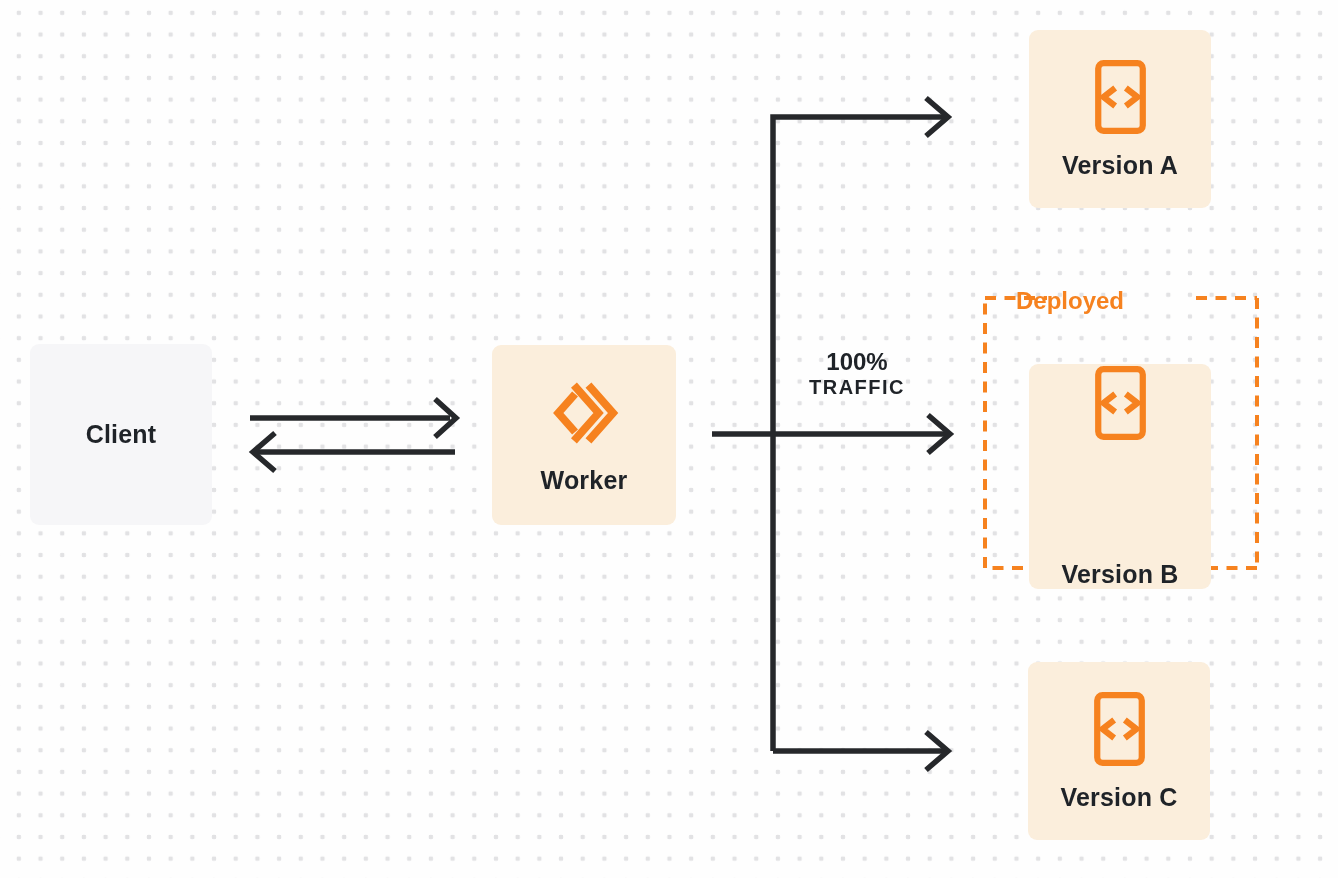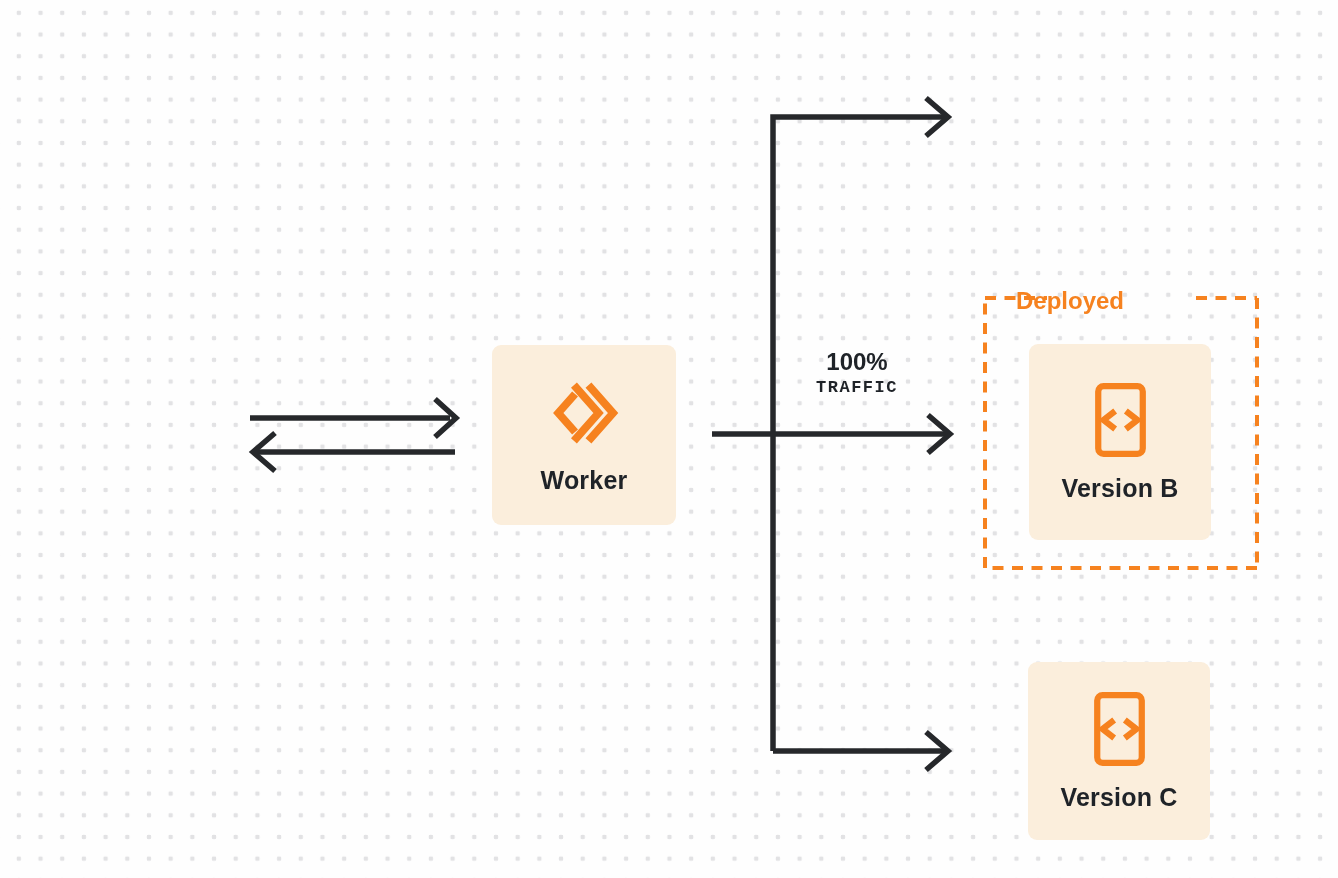--- a/index.html
+++ b/index.html
@@ -140,6 +140,14 @@
     <span class="node-label">Worker</span>
   </div>
 
+  <div class="node version-node version-a">
+    <svg width="57" height="78" viewBox="0 0 64 86">
+      <rect class="icon-stroke" stroke-width="7" x="7" y="5" width="50" height="76" rx="6"></rect>
+      <polyline class="icon-stroke" stroke-width="7" points="26,33 13,43 26,53"></polyline>
+      <polyline class="icon-stroke" stroke-width="7" points="38,33 51,43 38,53"></polyline>
+    </svg>
+    <span class="node-label">Version A</span>
+  </div>
 
   <div class="node version-node version-b">
     <svg width="57" height="78" viewBox="0 0 64 86">

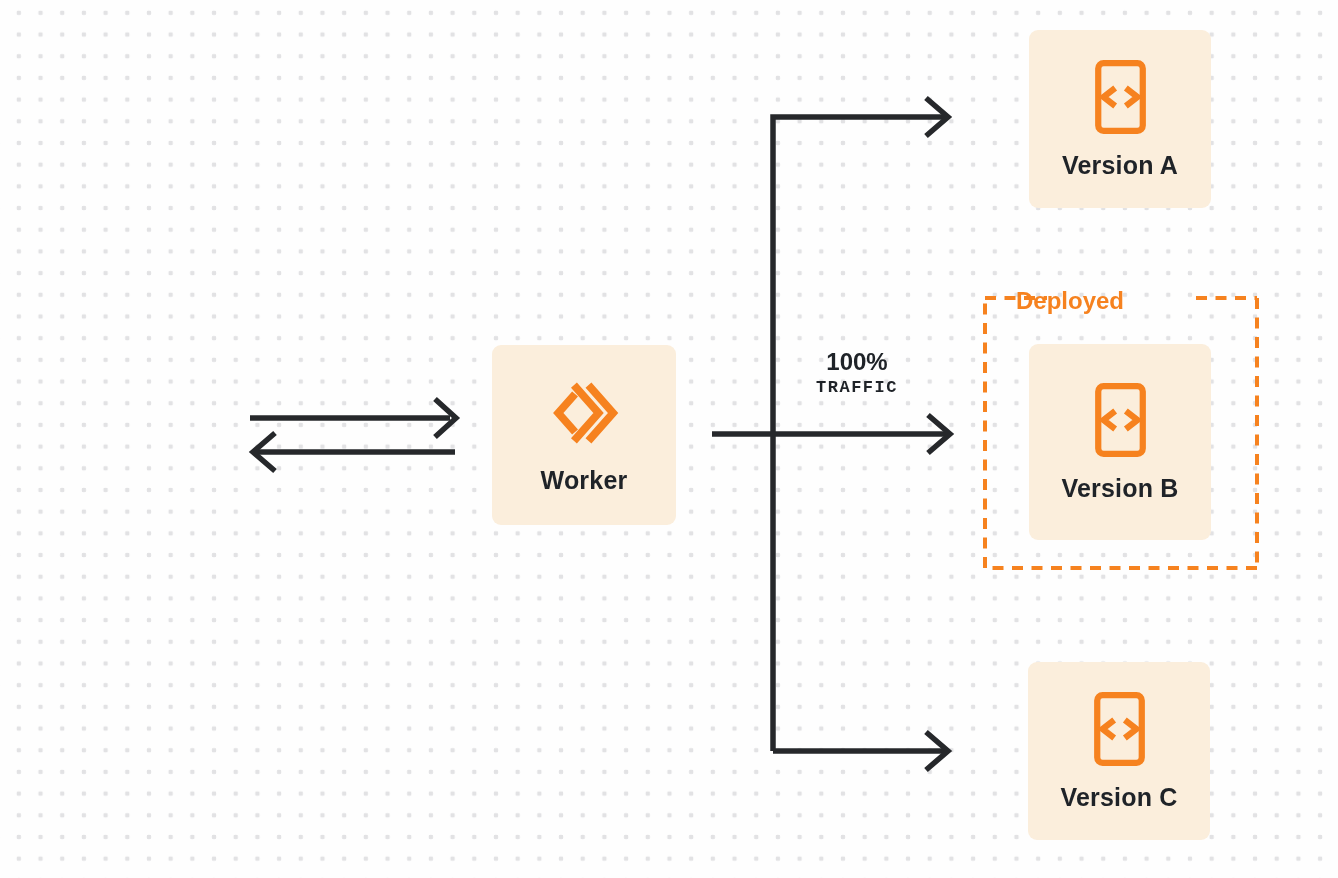--- a/index.html
+++ b/index.html
@@ -89,7 +89,7 @@
     color: var(--text);
   }
   .traffic-label .pct { font-size: 24px; line-height: 24px; }
-  .traffic-label .word { font-size: 17px; line-height: 27px; letter-spacing: 1.5px; font-family: Liberation Mono, monospace; }
+  .traffic-label .word { font-size: 20px; line-height: 27px; letter-spacing: 1.5px; }
   .deployed-label {
     position: absolute;
     left: 999px; top: 287px; width: 142px;

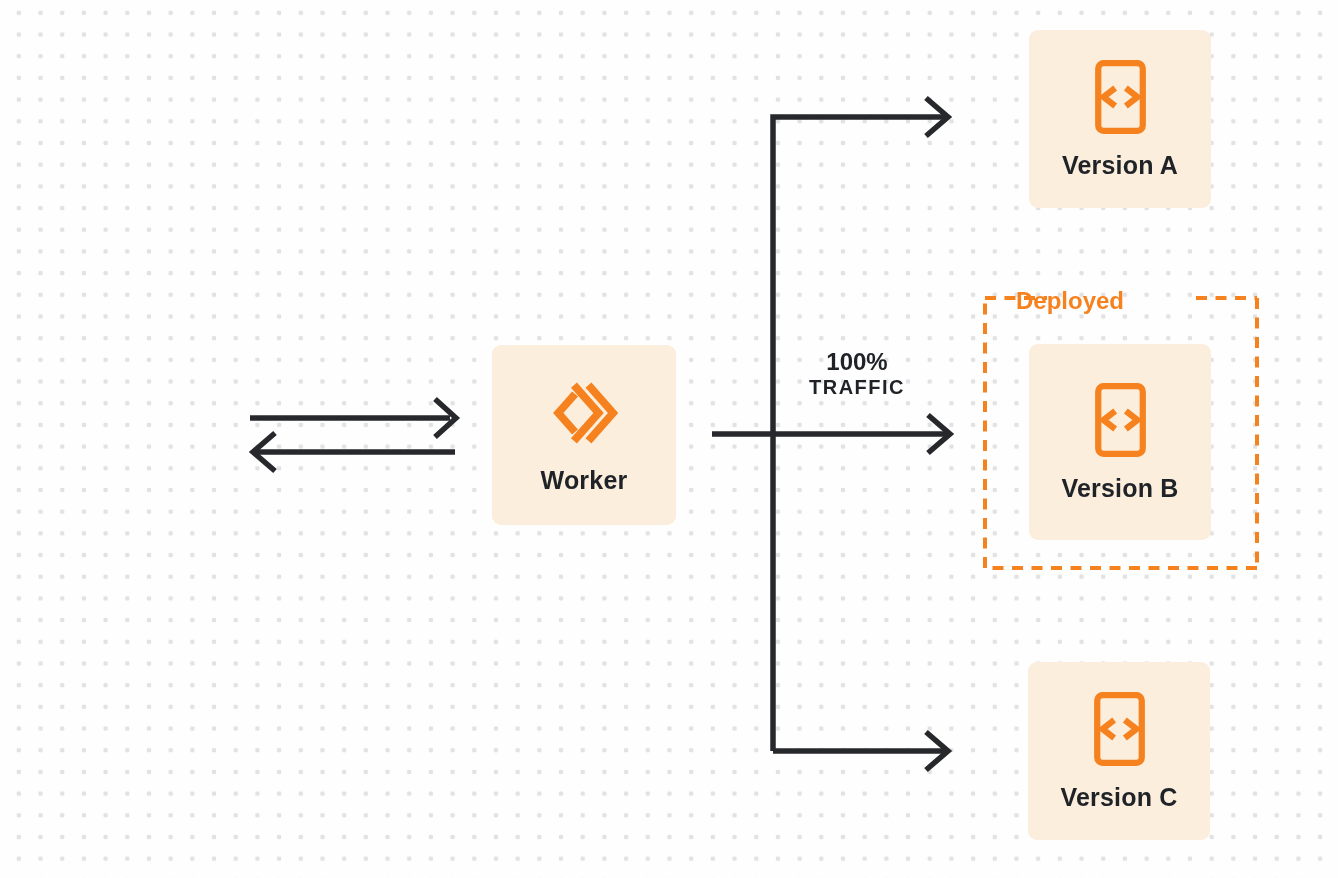--- a/index.html
+++ b/index.html
@@ -130,6 +130,9 @@
     </g>
   </svg>
 
+  <div class="node client-node">
+    <span class="node-label">Client</span>
+  </div>
 
   <div class="node worker-node">
     <svg width="76" height="76" viewBox="0 0 68 64">

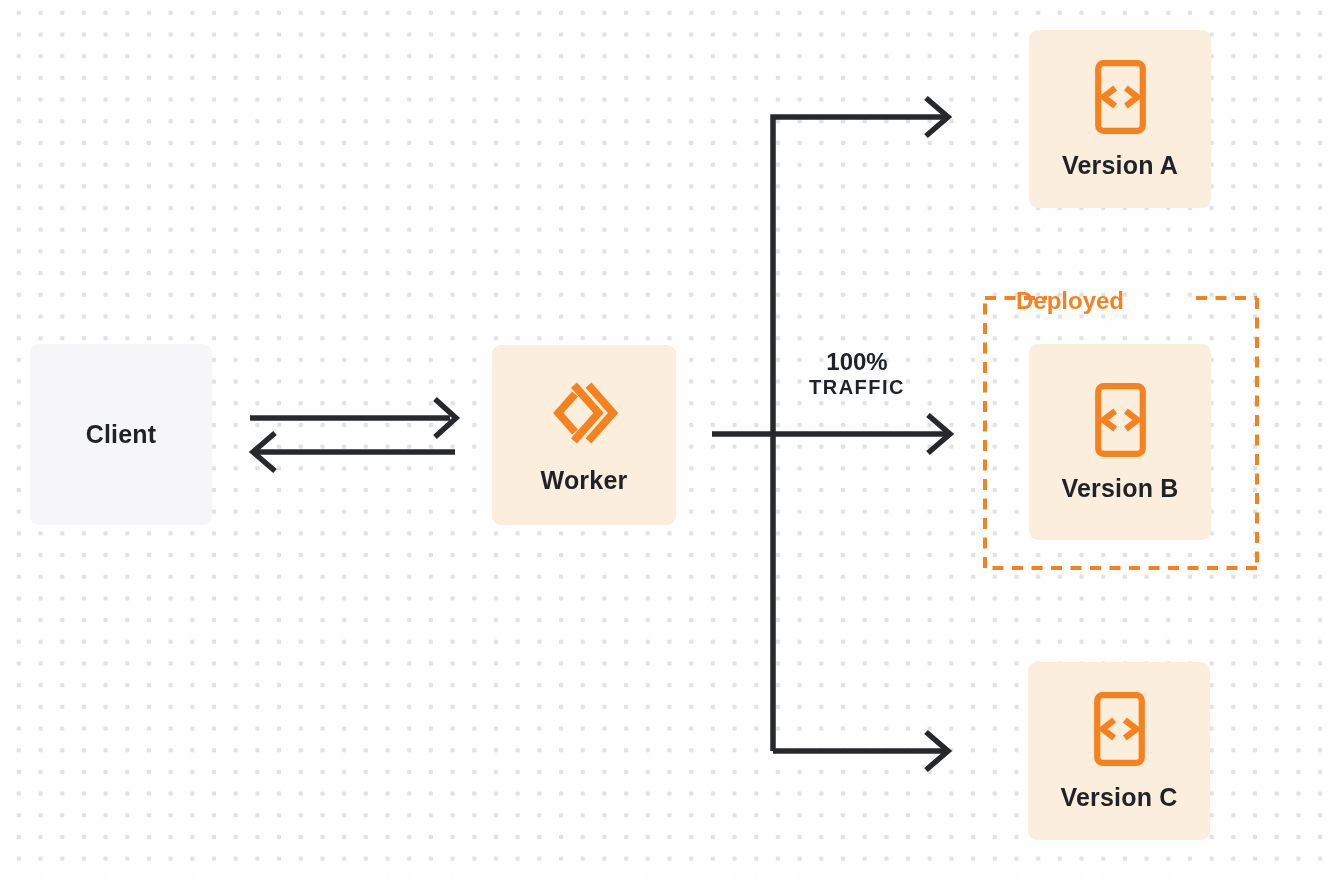--- a/index.html
+++ b/index.html
@@ -55,7 +55,7 @@
     background: var(--cream);
   }
   .version-a { left: 1029px; top: 30px; }
-  .version-b { left: 1029px; top: 344px; height: 196px; }
+  .version-b { left: 1029px; top: 364px; height: 225px; justify-content: space-between; }
   .version-c { left: 1028px; top: 662px; }
 
   .arrow-layer {

